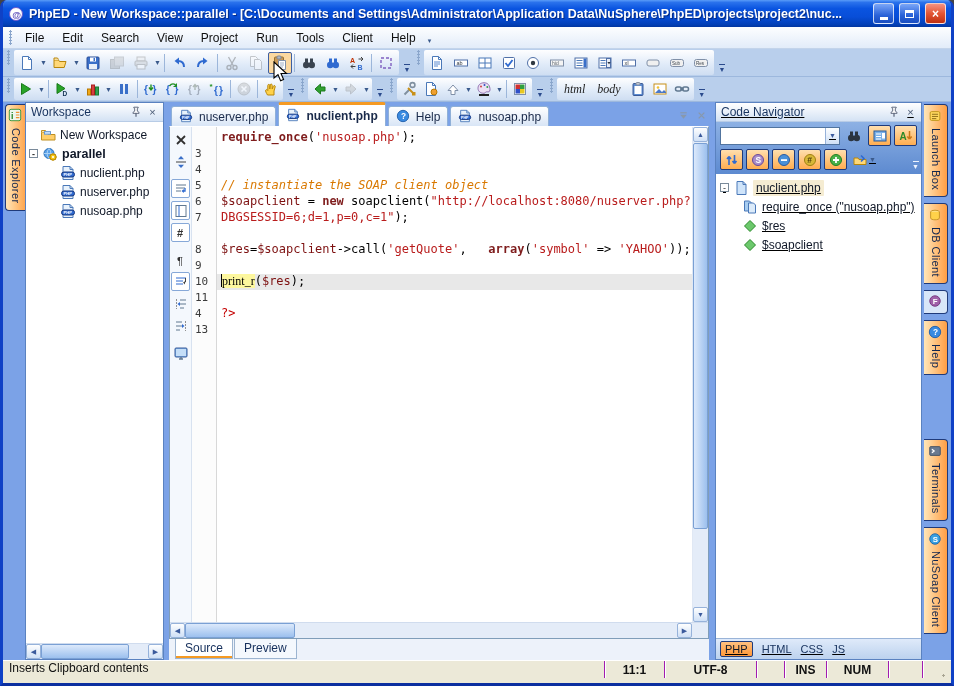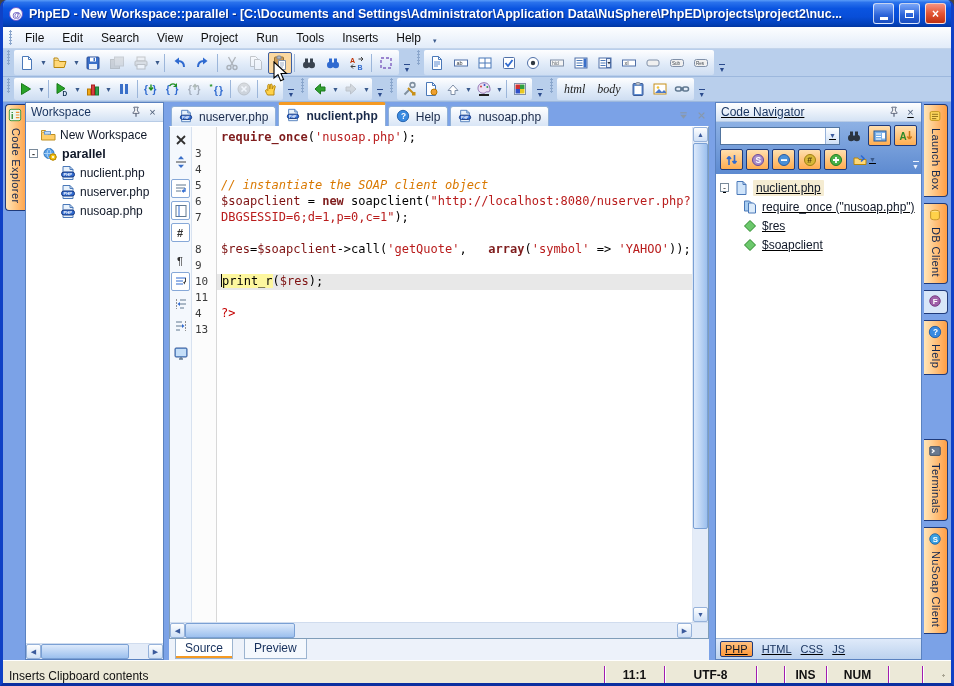--- a/index.html
+++ b/index.html
@@ -188,7 +188,7 @@
       <span class="menu-item">Project</span>
       <span class="menu-item">Run</span>
       <span class="menu-item">Tools</span>
-      <span class="menu-item">Inserts</span>
+      <span class="menu-item">Client</span>
       <span class="menu-item">Help</span>
       <span class="menu-chev">▾</span>
     </div>

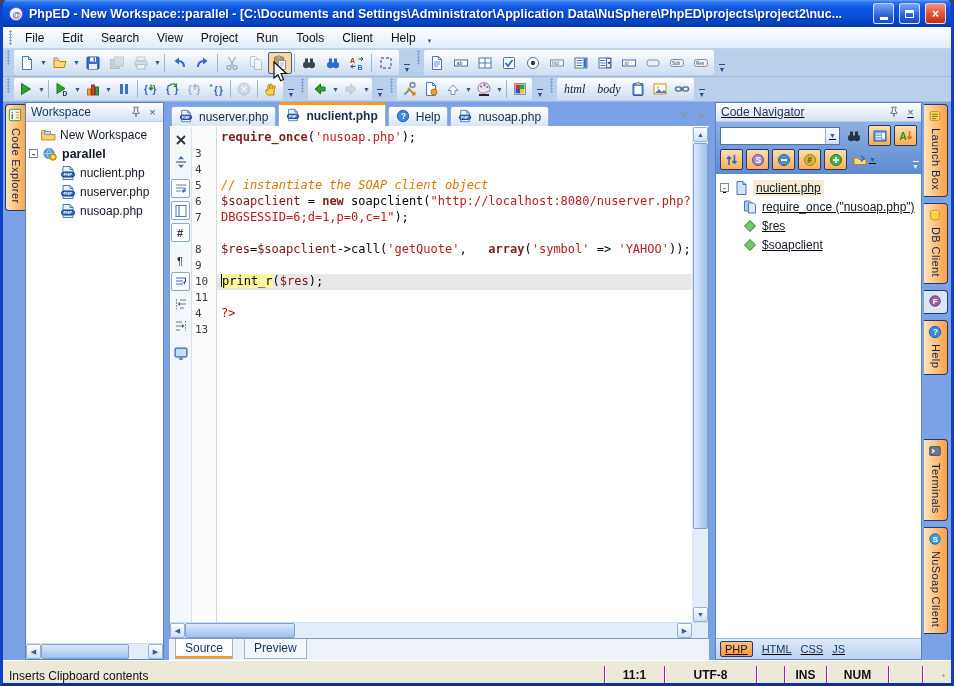--- a/index.html
+++ b/index.html
@@ -109,7 +109,7 @@
   .seg-v{color:#7d1010;}
   .seg-p{color:#000;}
   .seg-t{color:#c40000;}
-  .seg-hl{background:#fdf79e;color:#000;}
+  .seg-hl{background:#fdf79e;color:#000;font-family:Liberation Serif, serif;}
   .caret{display:inline-block;width:1px;height:13px;background:#000;vertical-align:-2px;}
   .vscroll{width:16px;flex:0 0 16px;display:flex;flex-direction:column;background:#e4ecf8;border-left:1px solid #e0e8f4;}
   .vtrack{flex:1;position:relative;}

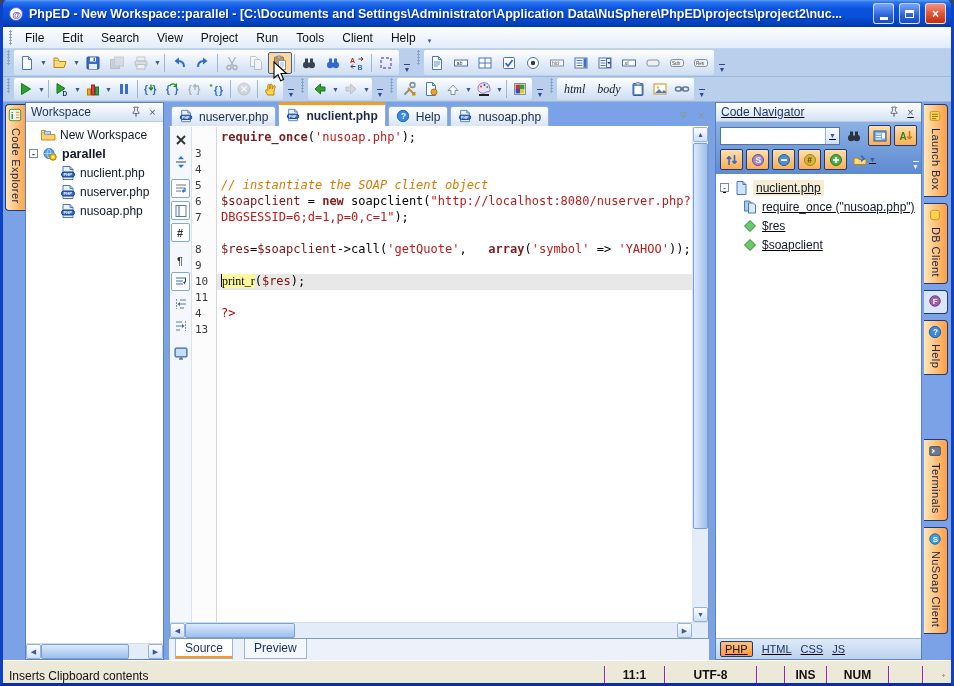--- a/index.html
+++ b/index.html
@@ -116,7 +116,7 @@
   .vthumb-abs{position:absolute;left:0;top:1px;width:15px;height:83%;}
   .hscroll{height:16px;flex:0 0 16px;display:flex;background:#e4ecf8;border-top:1px solid #d0dcee;}
   .corner{width:16px;flex:0 0 16px;background:#e4ecf8;}
-  .srcrow{height:21px;flex:0 0 21px;background:#edf2fa;display:flex;align-items:flex-start;padding-left:6px;gap:11px;}
+  .srcrow{height:21px;flex:0 0 21px;background:#edf2fa;display:flex;align-items:flex-start;padding-left:6px;gap:1px;}
   .srctab{padding:2px 9px 3px;font-size:12px;border:1px solid #9cb4d0;border-top:none;background:#f4f8fd;
     color:#16305c;position:relative;}
   .srctab.active{background:#fff;font-weight:normal;}

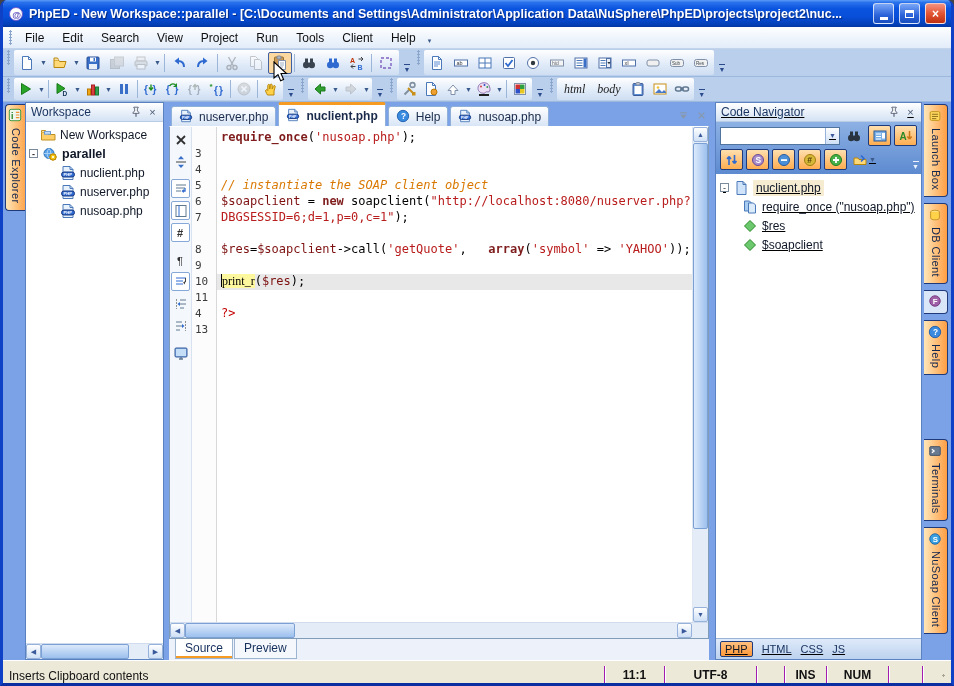--- a/index.html
+++ b/index.html
@@ -148,7 +148,7 @@
   .rgap{height:52px;flex:0 0 52px;}
   
   .statusbar{height:23px;flex:0 0 23px;background:#ece9d8;border-top:1px solid #fff;display:flex;
-    align-items:flex-end;font-size:12px;color:#111;}
+    align-items:flex-start;font-size:12px;color:#111;}
   .smsg{flex:1;padding-left:6px;white-space:nowrap;overflow:hidden;}
   .sseg{height:17px;display:flex;align-items:center;justify-content:center;border-left:1px solid #a21caf;
     box-shadow:inset 1px 0 0 #fff;font-weight:bold;}

